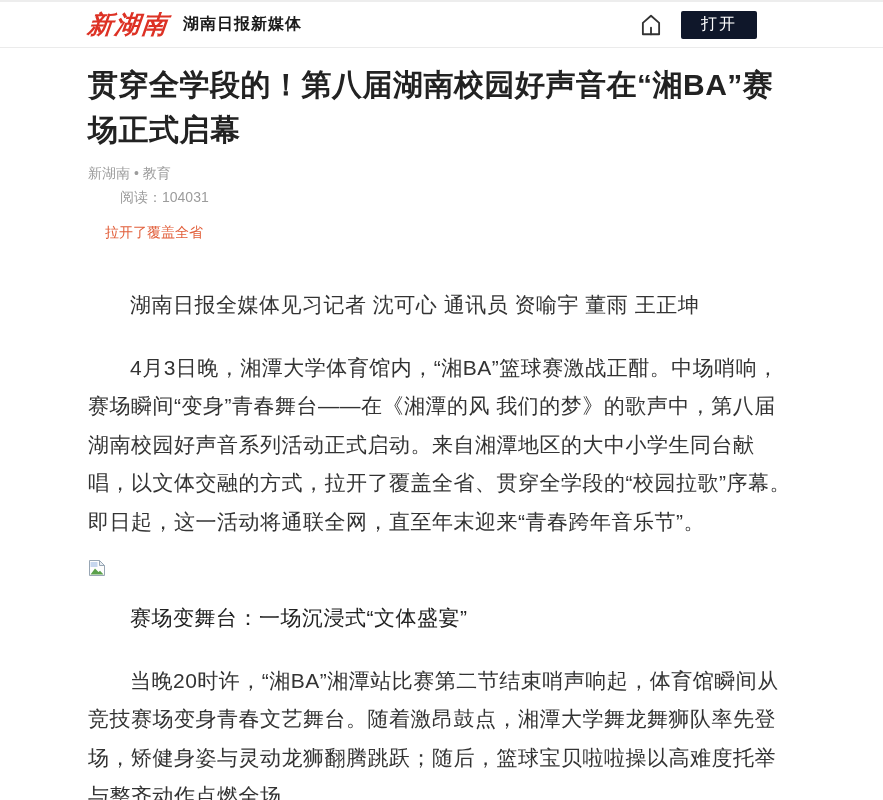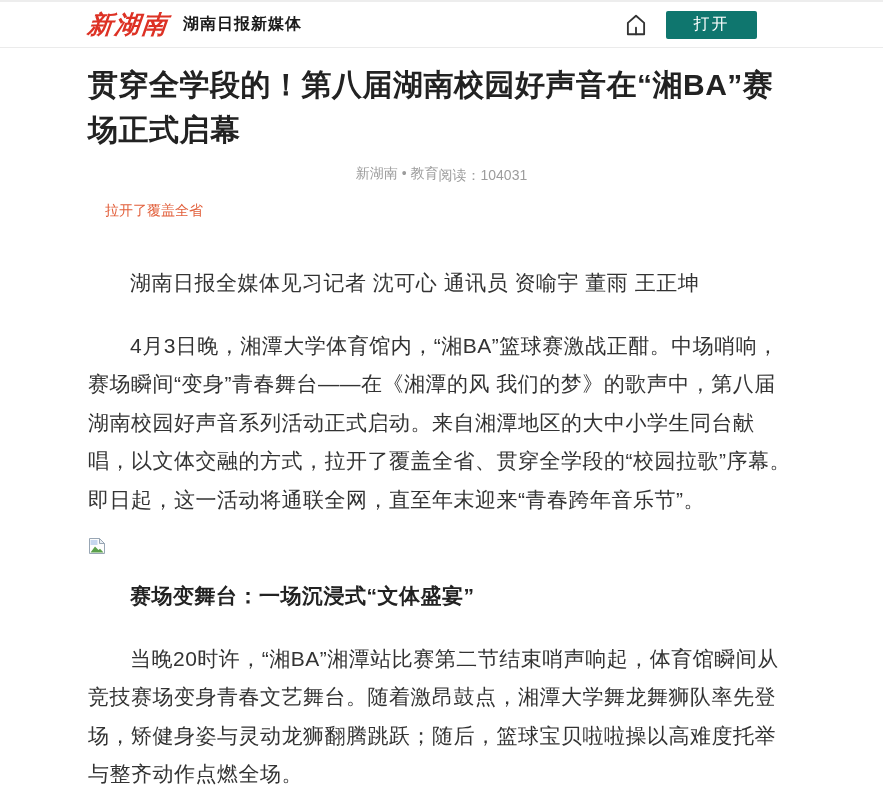--- a/index.html
+++ b/index.html
@@ -42,8 +42,8 @@
     margin-right: 16px;
   }
   .open-btn {
-    width: 91px; height: 28px;
-    background: #0f766e;
+    width: 76px; height: 28px;
+    background: #0f172a;
     color: #fff;
     font-size: 16px;
     border: none;

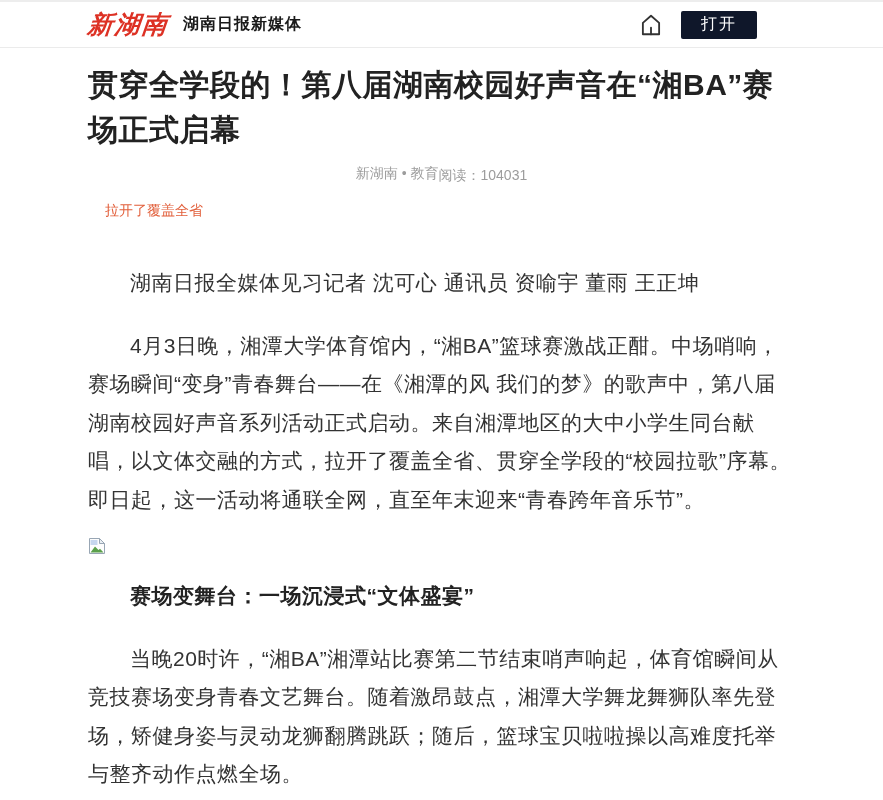--- a/index.html
+++ b/index.html
@@ -66,8 +66,9 @@
   .meta-row {
     margin-top: 10px;
     display: flex;
-    justify-content: center;
+    justify-content: flex-end;
     align-items: flex-start;
+    flex-direction: column;
   }
   .meta-left { font-size: 14px; line-height: 22px; color: #9c9c9c; }
   .meta-reads { font-size: 14px; line-height: 22px; color: #9c9c9c; padding-top: 2px; }

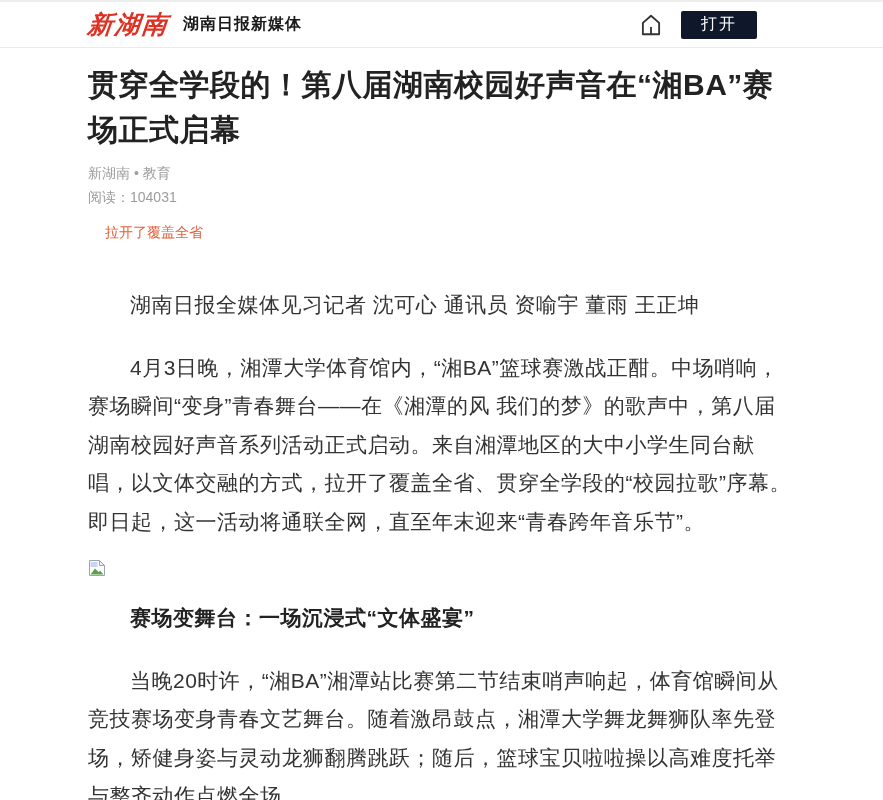--- a/index.html
+++ b/index.html
@@ -71,7 +71,7 @@
     flex-direction: column;
   }
   .meta-left { font-size: 14px; line-height: 22px; color: #9c9c9c; }
-  .meta-reads { font-size: 14px; line-height: 22px; color: #9c9c9c; padding-top: 2px; }
+  .meta-reads { font-size: 14px; line-height: 22px; color: #9c9c9c; padding-top: 2px; margin-left: 32px; }
   .tag-link {
     display: inline-block;
     margin-top: 14px;

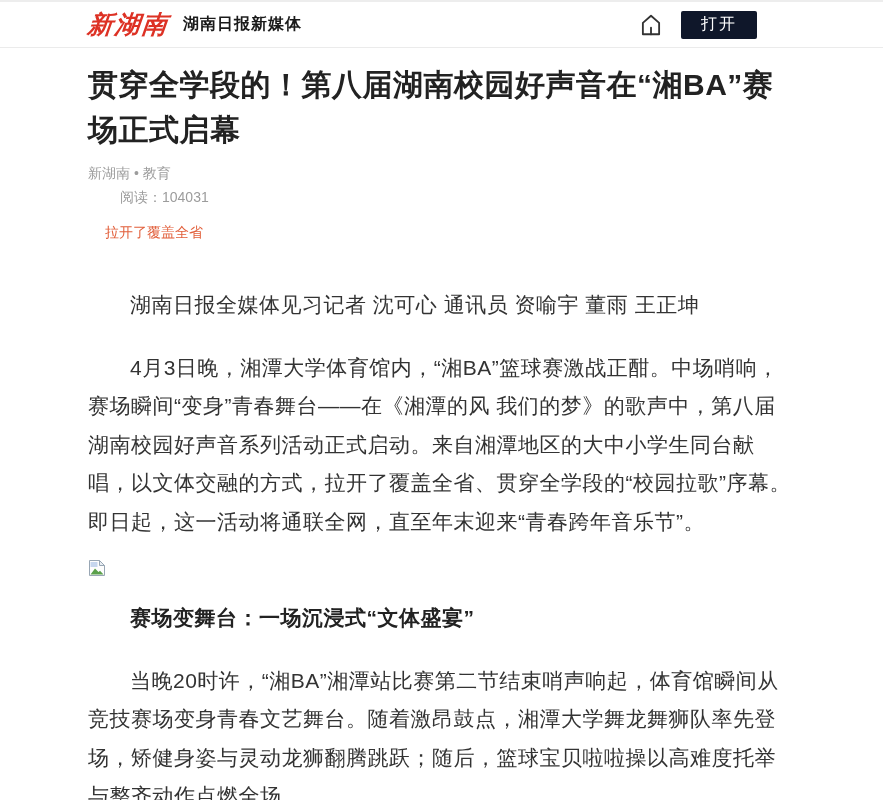--- a/index.html
+++ b/index.html
@@ -87,7 +87,7 @@
   .byline { text-indent: 2em; }
   .para { margin-top: 24px; text-indent: 2em; }
   .img-slot { margin-top: 10px; height: 18px; }
-  .subheading { margin-top: 30px; text-indent: 2em; font-weight: 700; color: #222; }
+  .subheading { margin-top: 30px; text-indent: 2em; font-weight: 400; color: #222; }
   .para-2 { margin-top: 24px; text-indent: 2em; }
 </style>
 </head>

